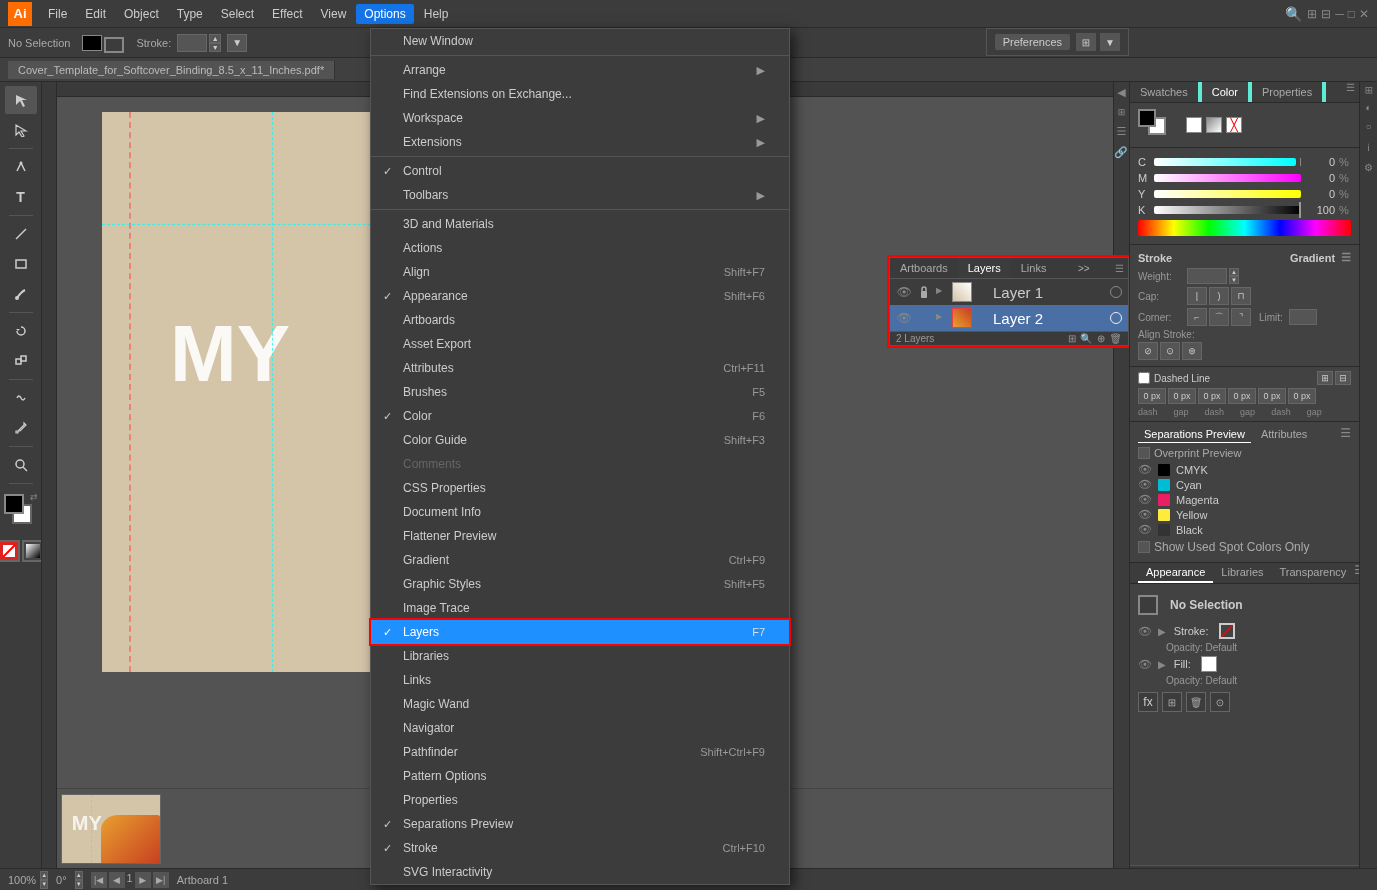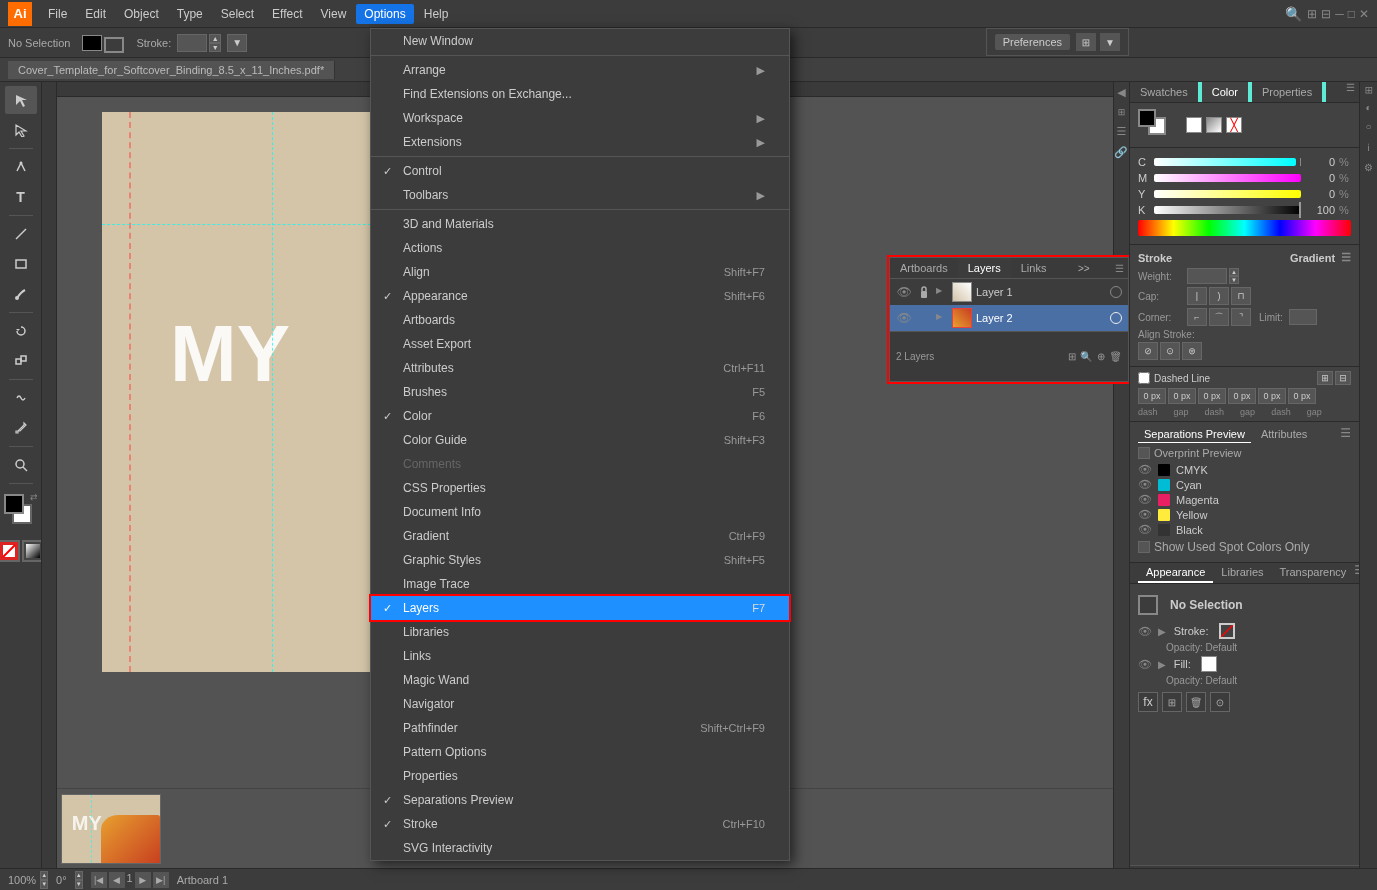--- a/index.html
+++ b/index.html
@@ -123,7 +123,7 @@
     .layer-thumb { width: 20px; height: 20px; background: #666; border: 1px solid #888; }
     .layer-thumb-1 { background: linear-gradient(45deg, #d4c5a9, white); }
     .layer-thumb-2 { background: linear-gradient(45deg, #e8a030, #c84020); }
-    .layer-name { font-size: 11px; color: #ccc; flex: 1; }
+    .layer-name { font-size: 15px; color: #ccc; flex: 1; margin-left: 17px; }
     .layer-circle { width: 12px; height: 12px; border-radius: 50%; border: 1px solid #888; margin-left: auto; }
     .layers-footer { background: #3a3a3a; border-top: 1px solid #555; padding: 19px 6px; display: flex; align-items: flex-start; font-size: 10px; color: #999; gap: 20px; }
 

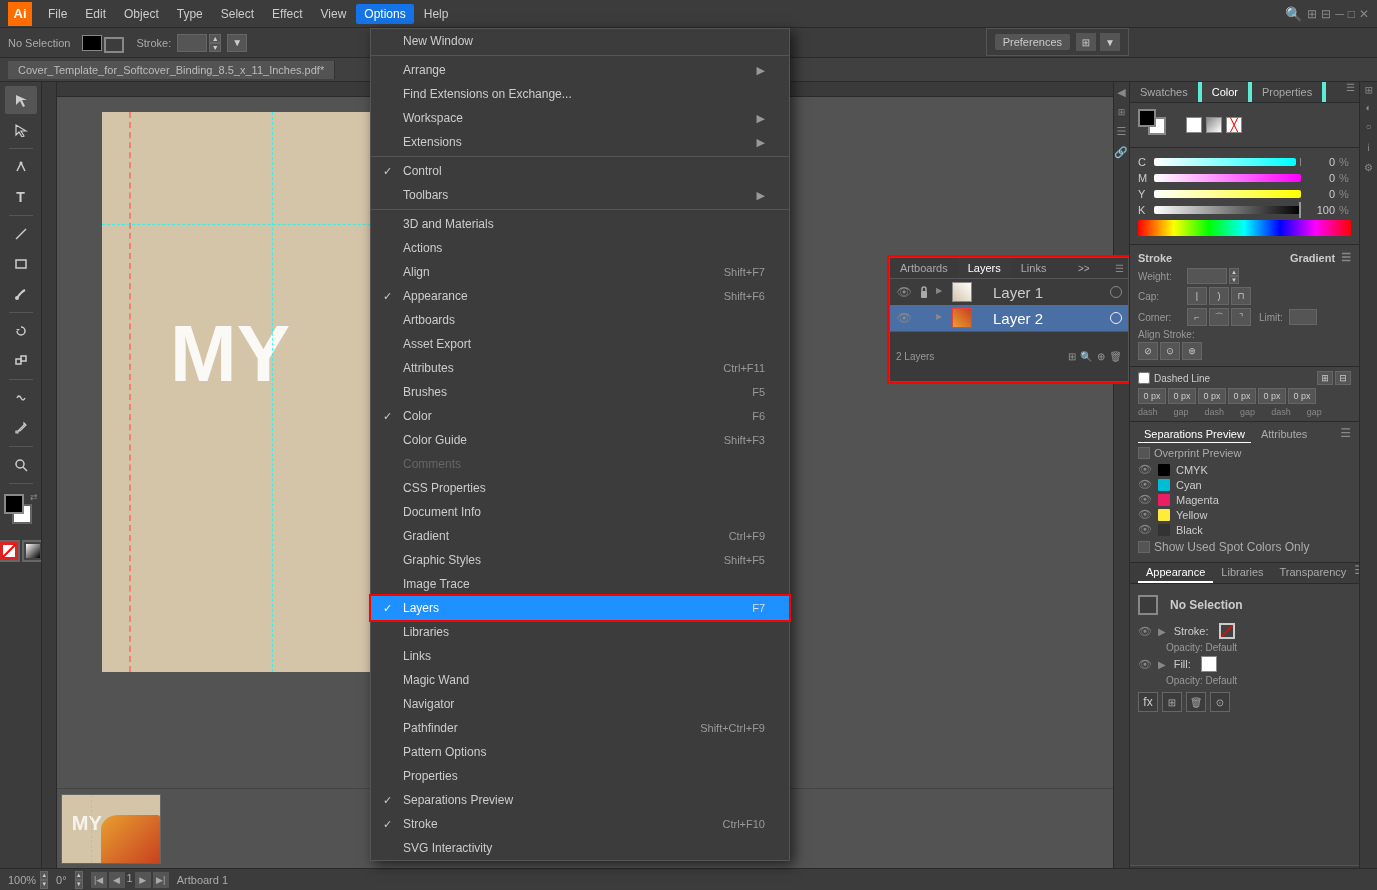--- a/index.html
+++ b/index.html
@@ -125,7 +125,7 @@
     .layer-thumb-2 { background: linear-gradient(45deg, #e8a030, #c84020); }
     .layer-name { font-size: 15px; color: #ccc; flex: 1; margin-left: 17px; }
     .layer-circle { width: 12px; height: 12px; border-radius: 50%; border: 1px solid #888; margin-left: auto; }
-    .layers-footer { background: #3a3a3a; border-top: 1px solid #555; padding: 19px 6px; display: flex; align-items: flex-start; font-size: 10px; color: #999; gap: 20px; }
+    .layers-footer { background: #3a3a3a; border-top: 1px solid #555; padding: 1px 6px; display: flex; align-items: flex-start; font-size: 10px; color: #999; gap: 20px; }
 
     
     .layers-panel { outline: 2px solid #ff0000; }

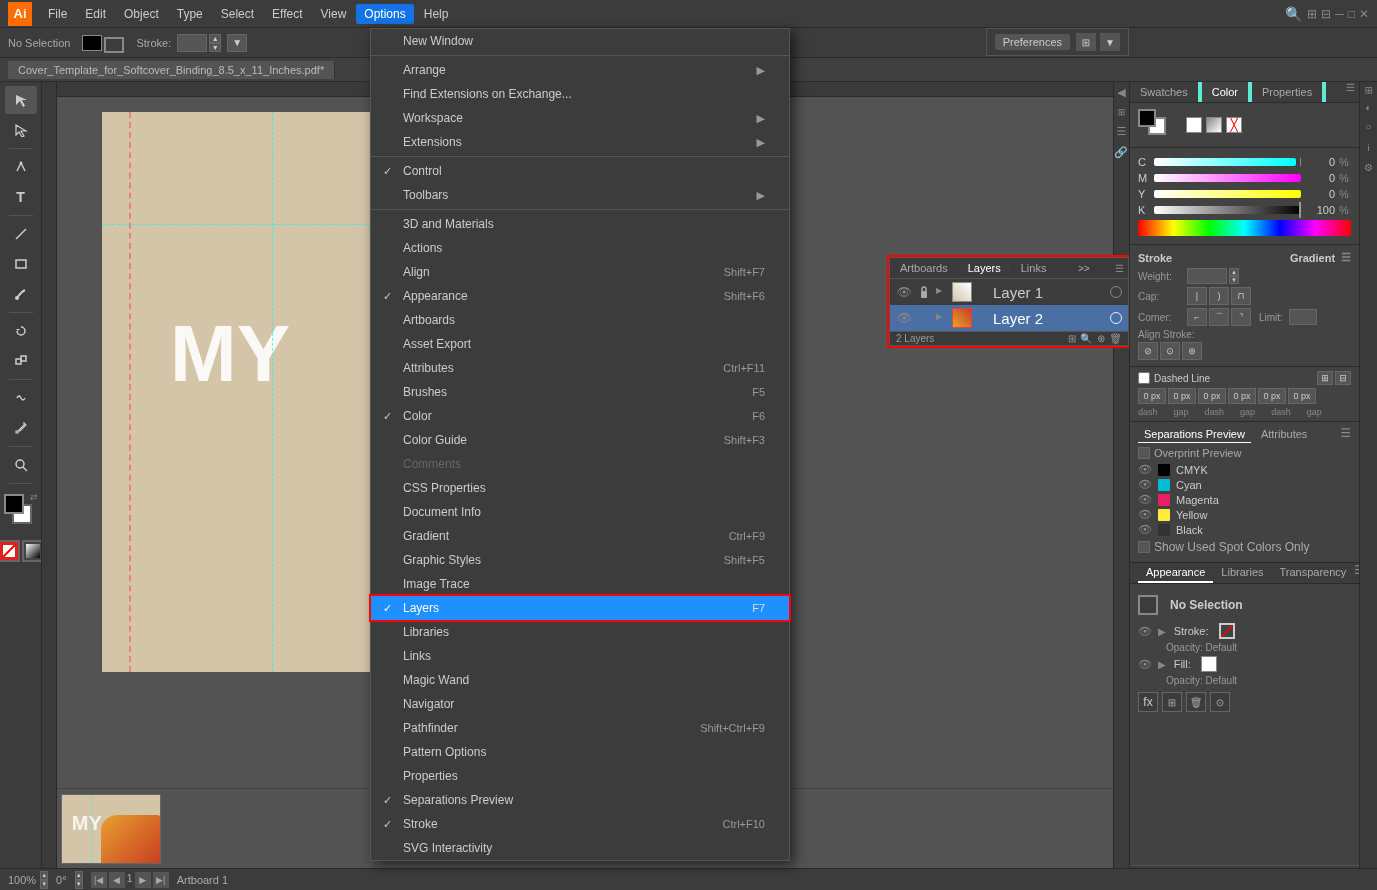--- a/index.html
+++ b/index.html
@@ -729,6 +729,9 @@
     <span>Document Info</span>
   </div>
 
+  <div class="dropdown-item">
+    <span>Flattener Preview</span>
+  </div>
 
   <div class="dropdown-item">
     <span>Gradient</span>

